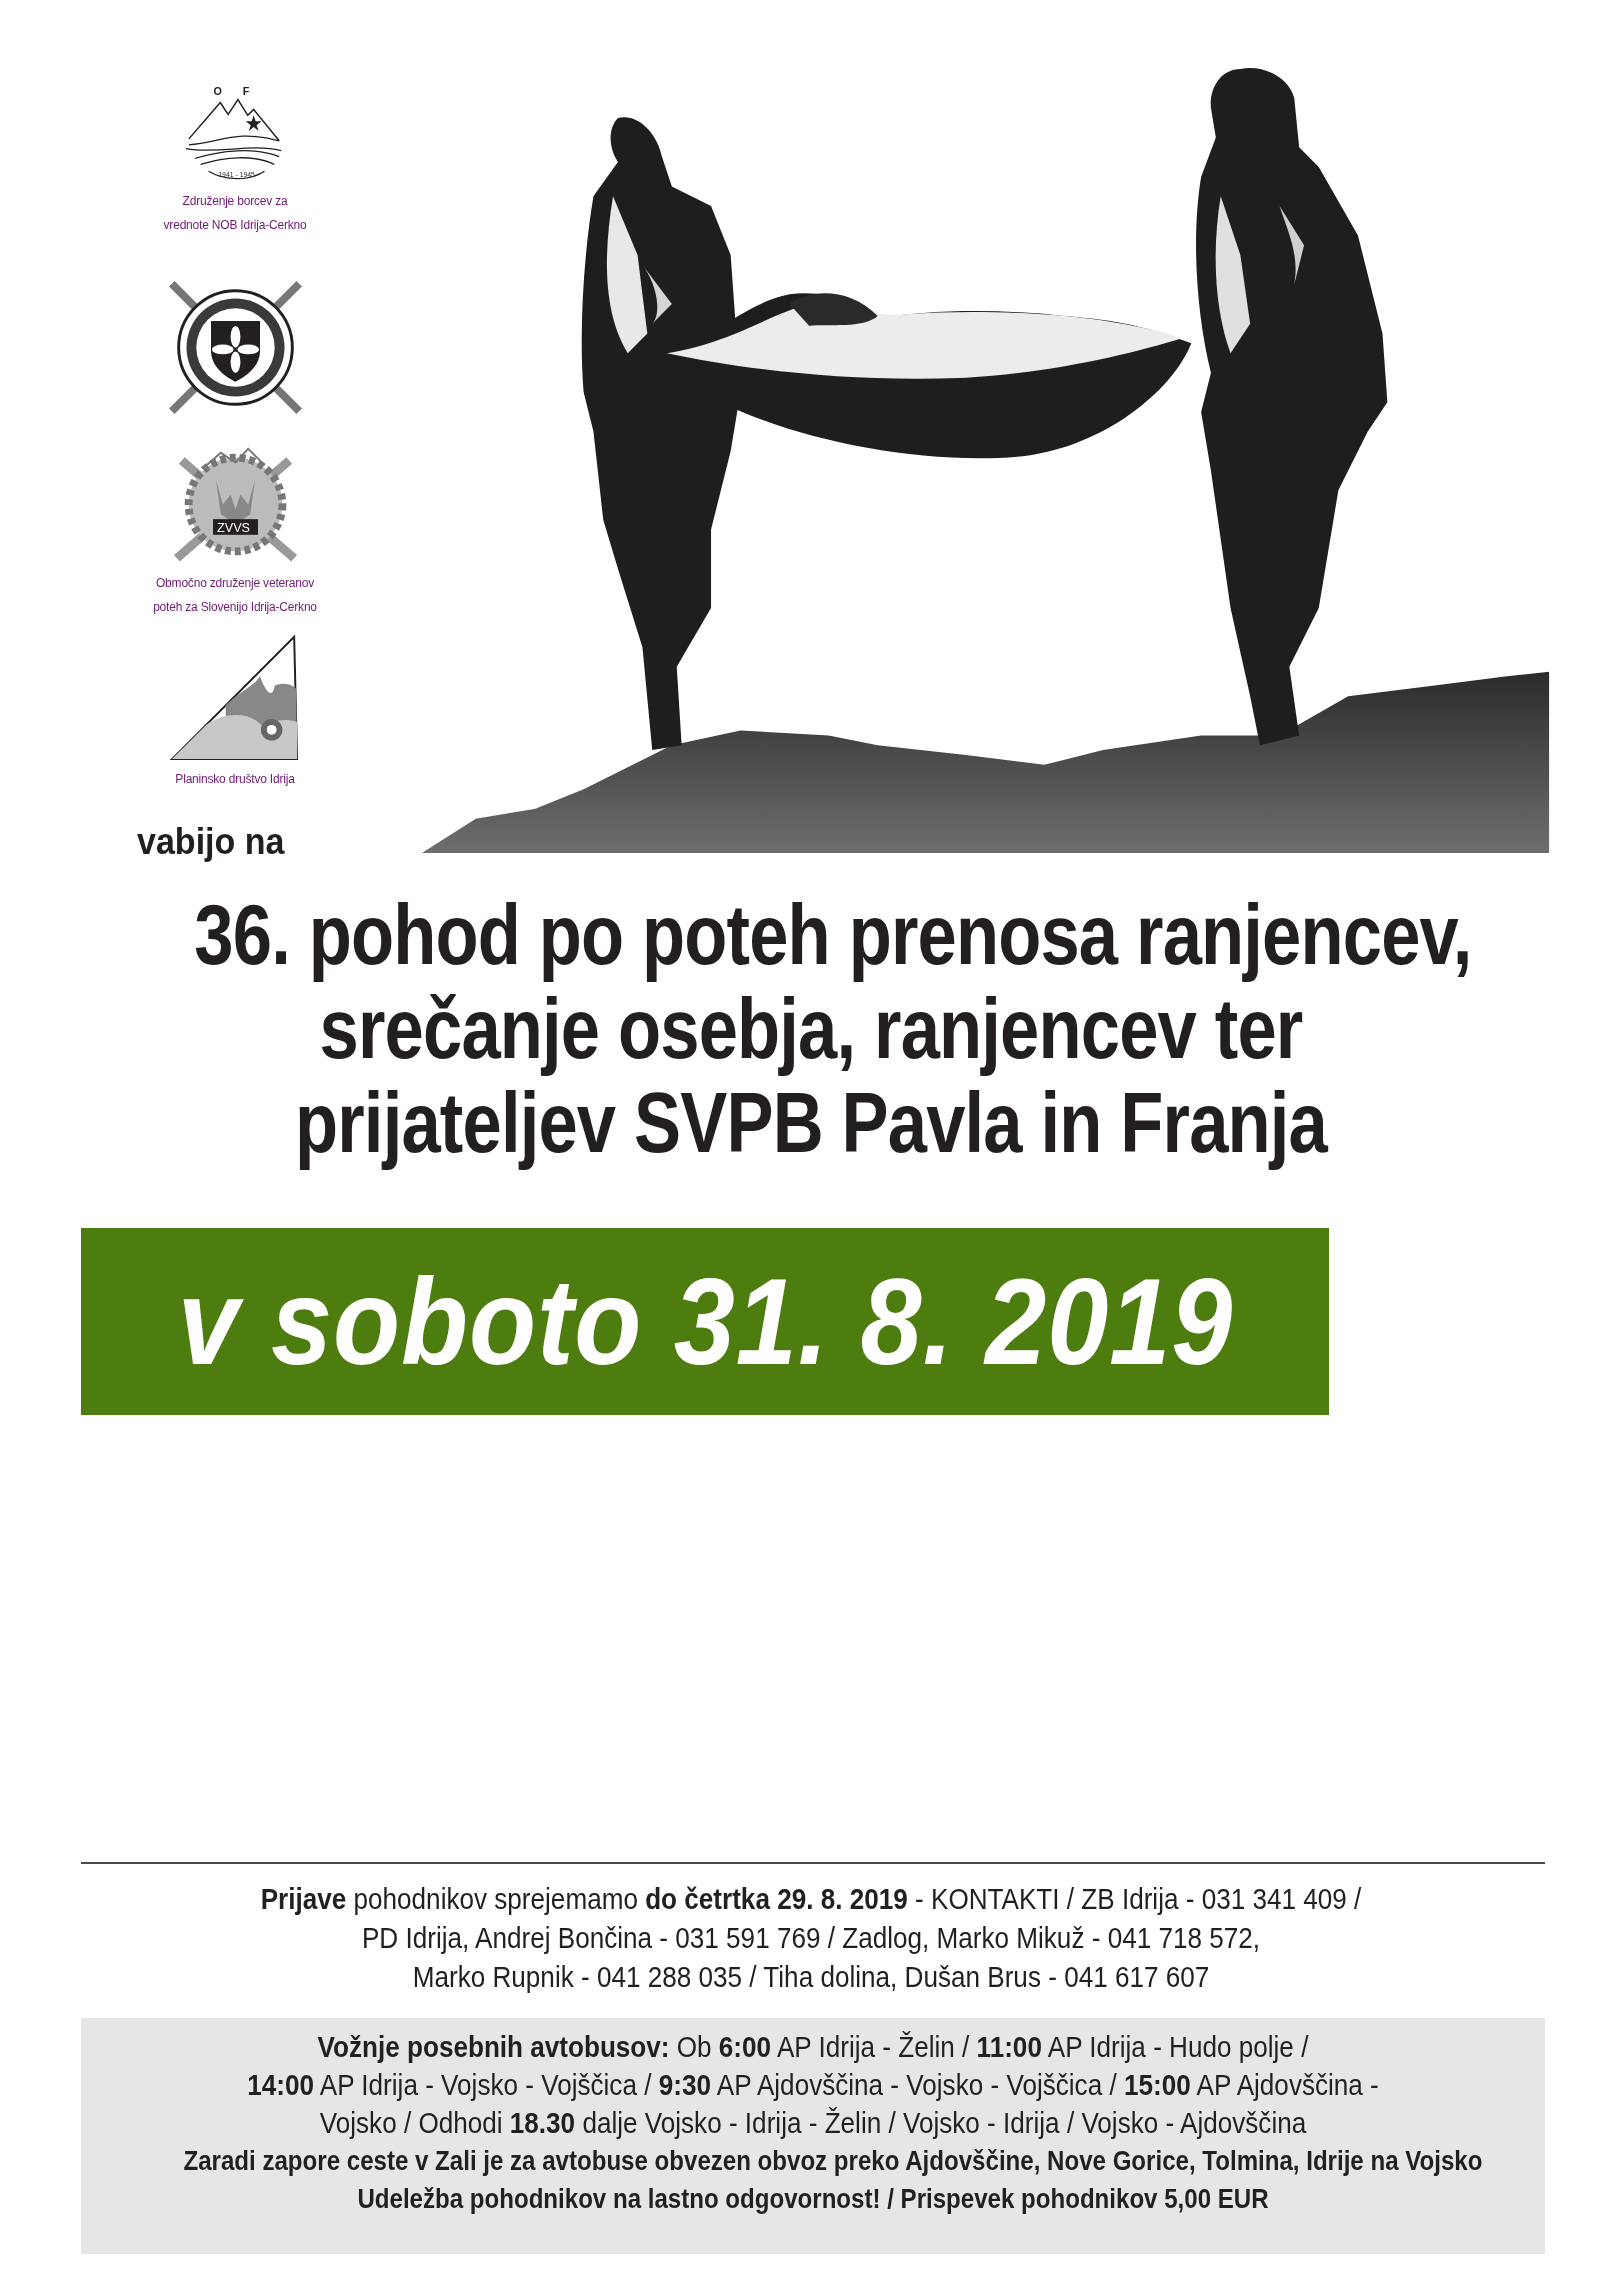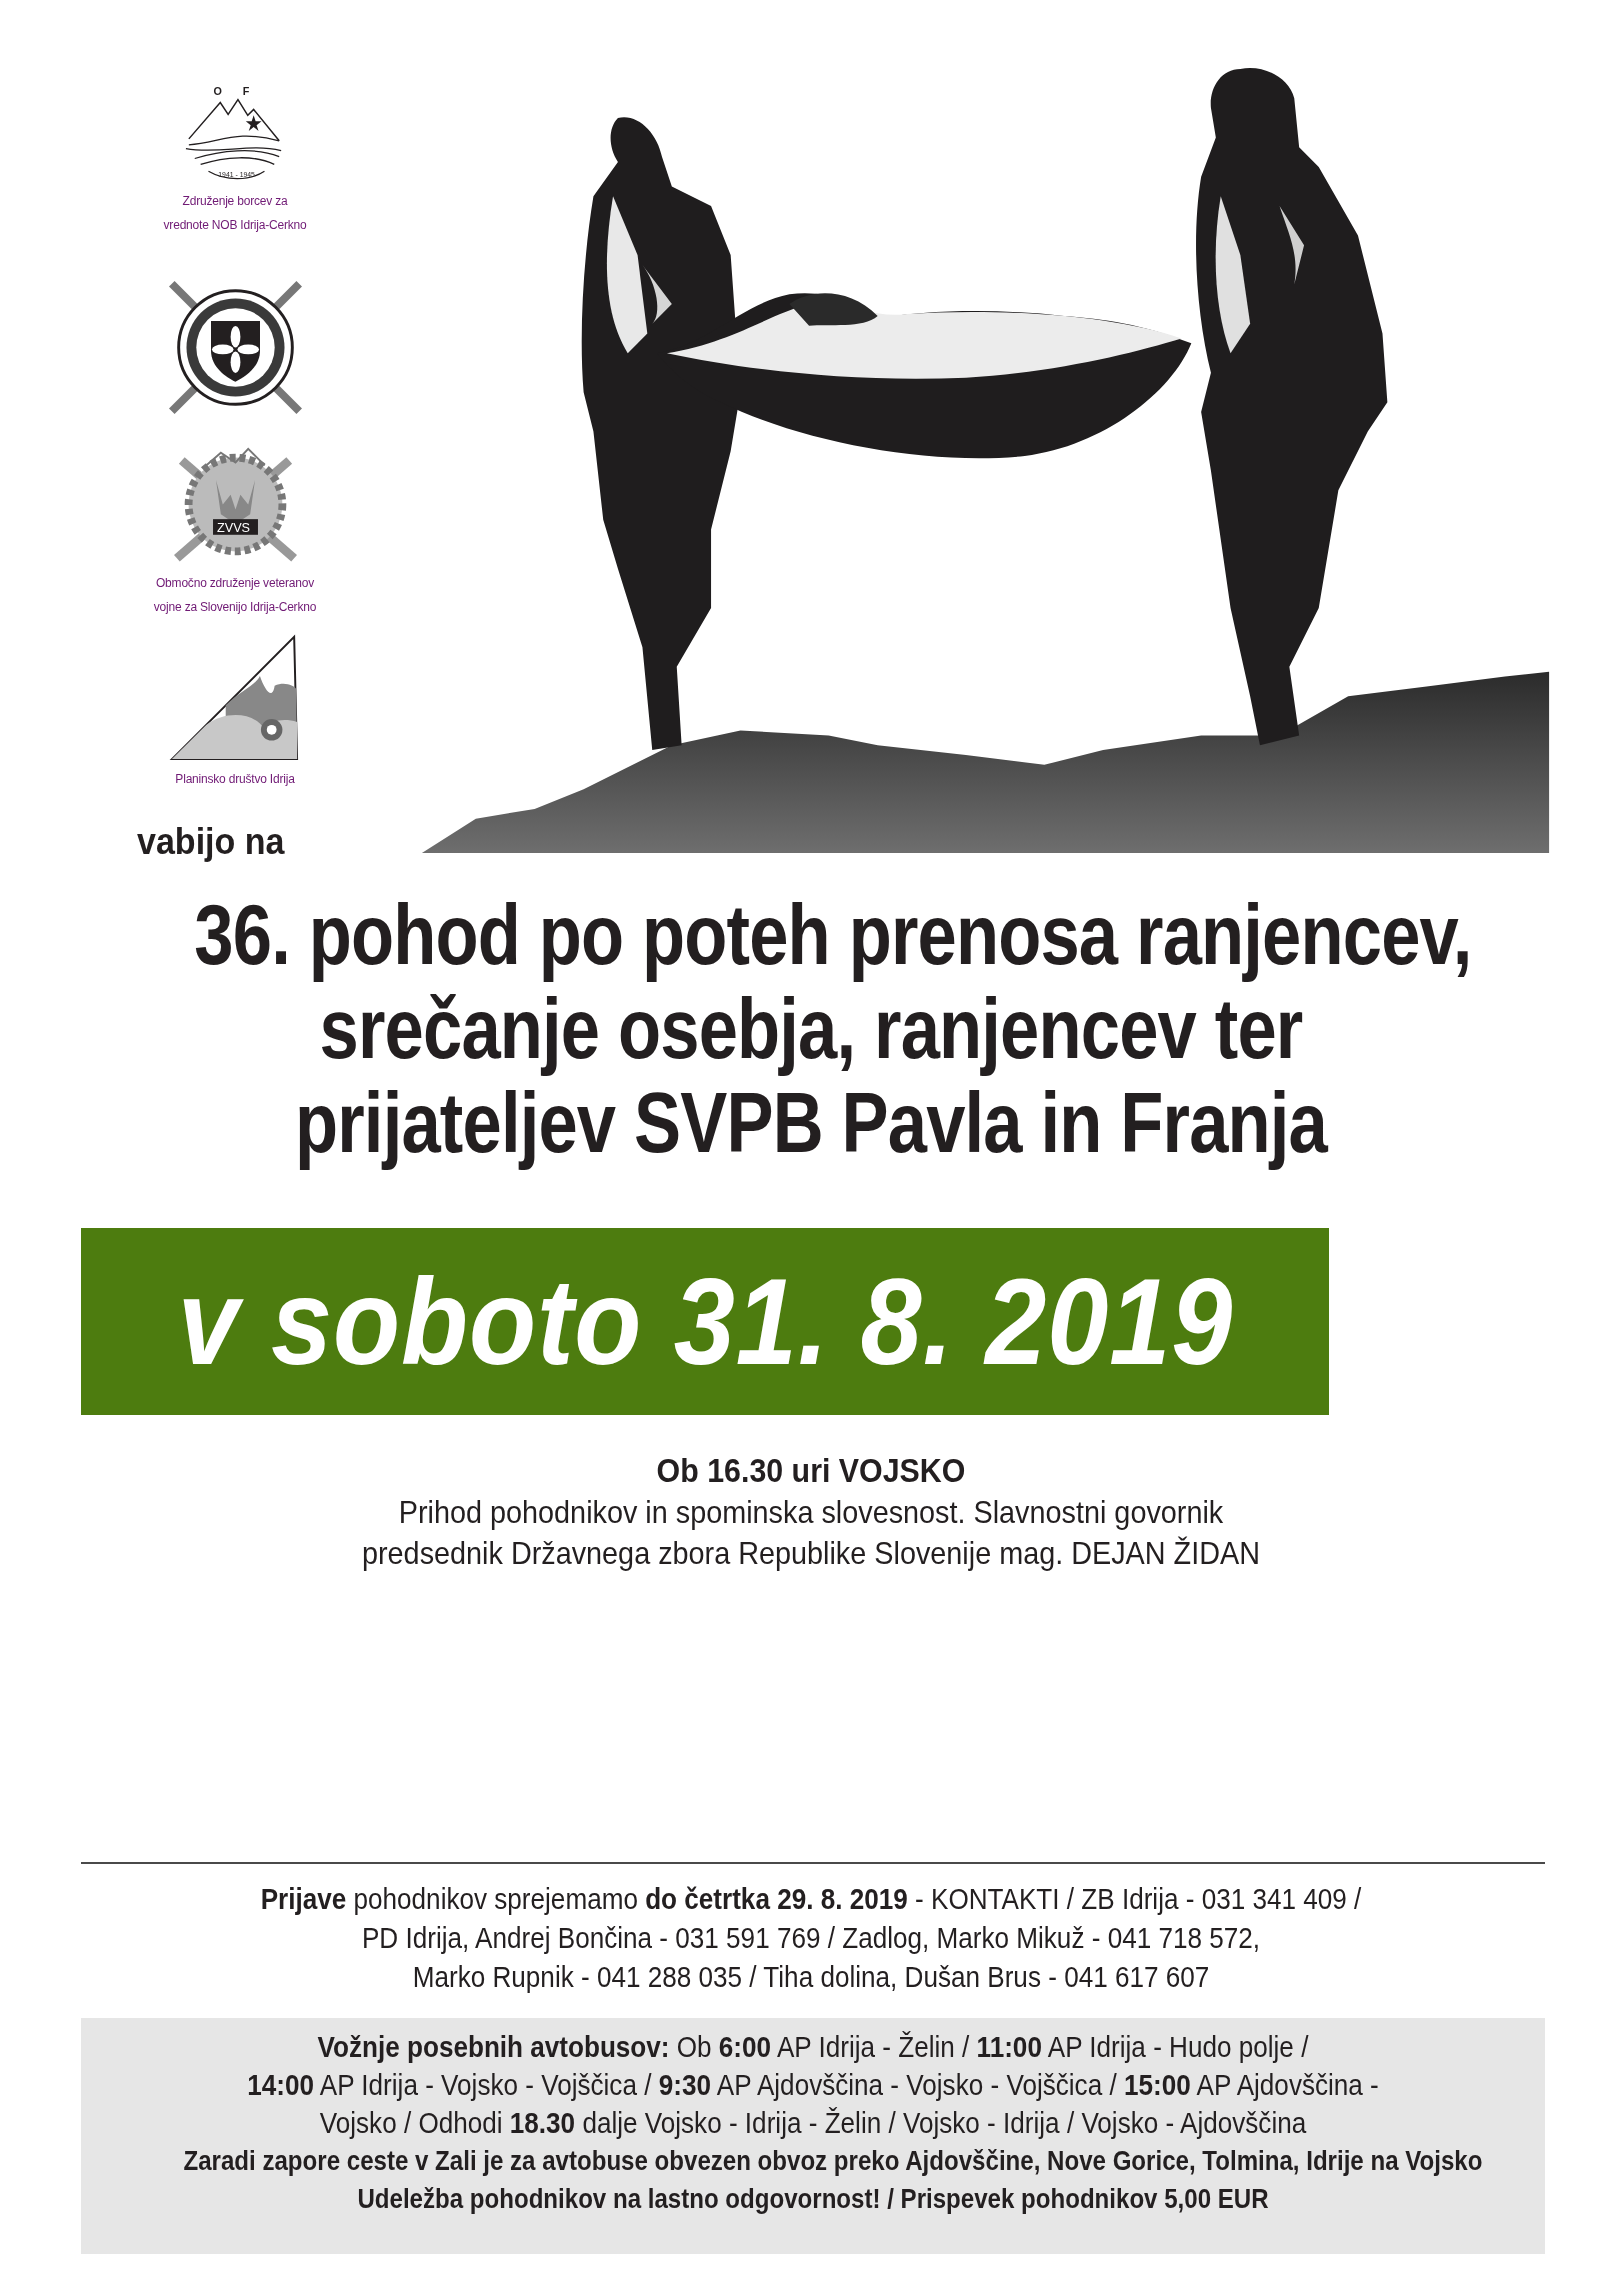--- a/index.html
+++ b/index.html
@@ -89,7 +89,7 @@
     <text x="56" y="93" font-size="13" fill="#fff" font-family="Liberation Sans, sans-serif">ZVVS</text>
   </svg>
   <div class="logo-caption">Območno združenje veteranov</div>
-  <div class="logo-caption">vojne za Slovenijo Idrija-Cerkno</div>
+  <div class="logo-caption">poteh za Slovenijo Idrija-Cerkno</div>
 </div>
 
 <div class="logo-block" style="top:632px;">

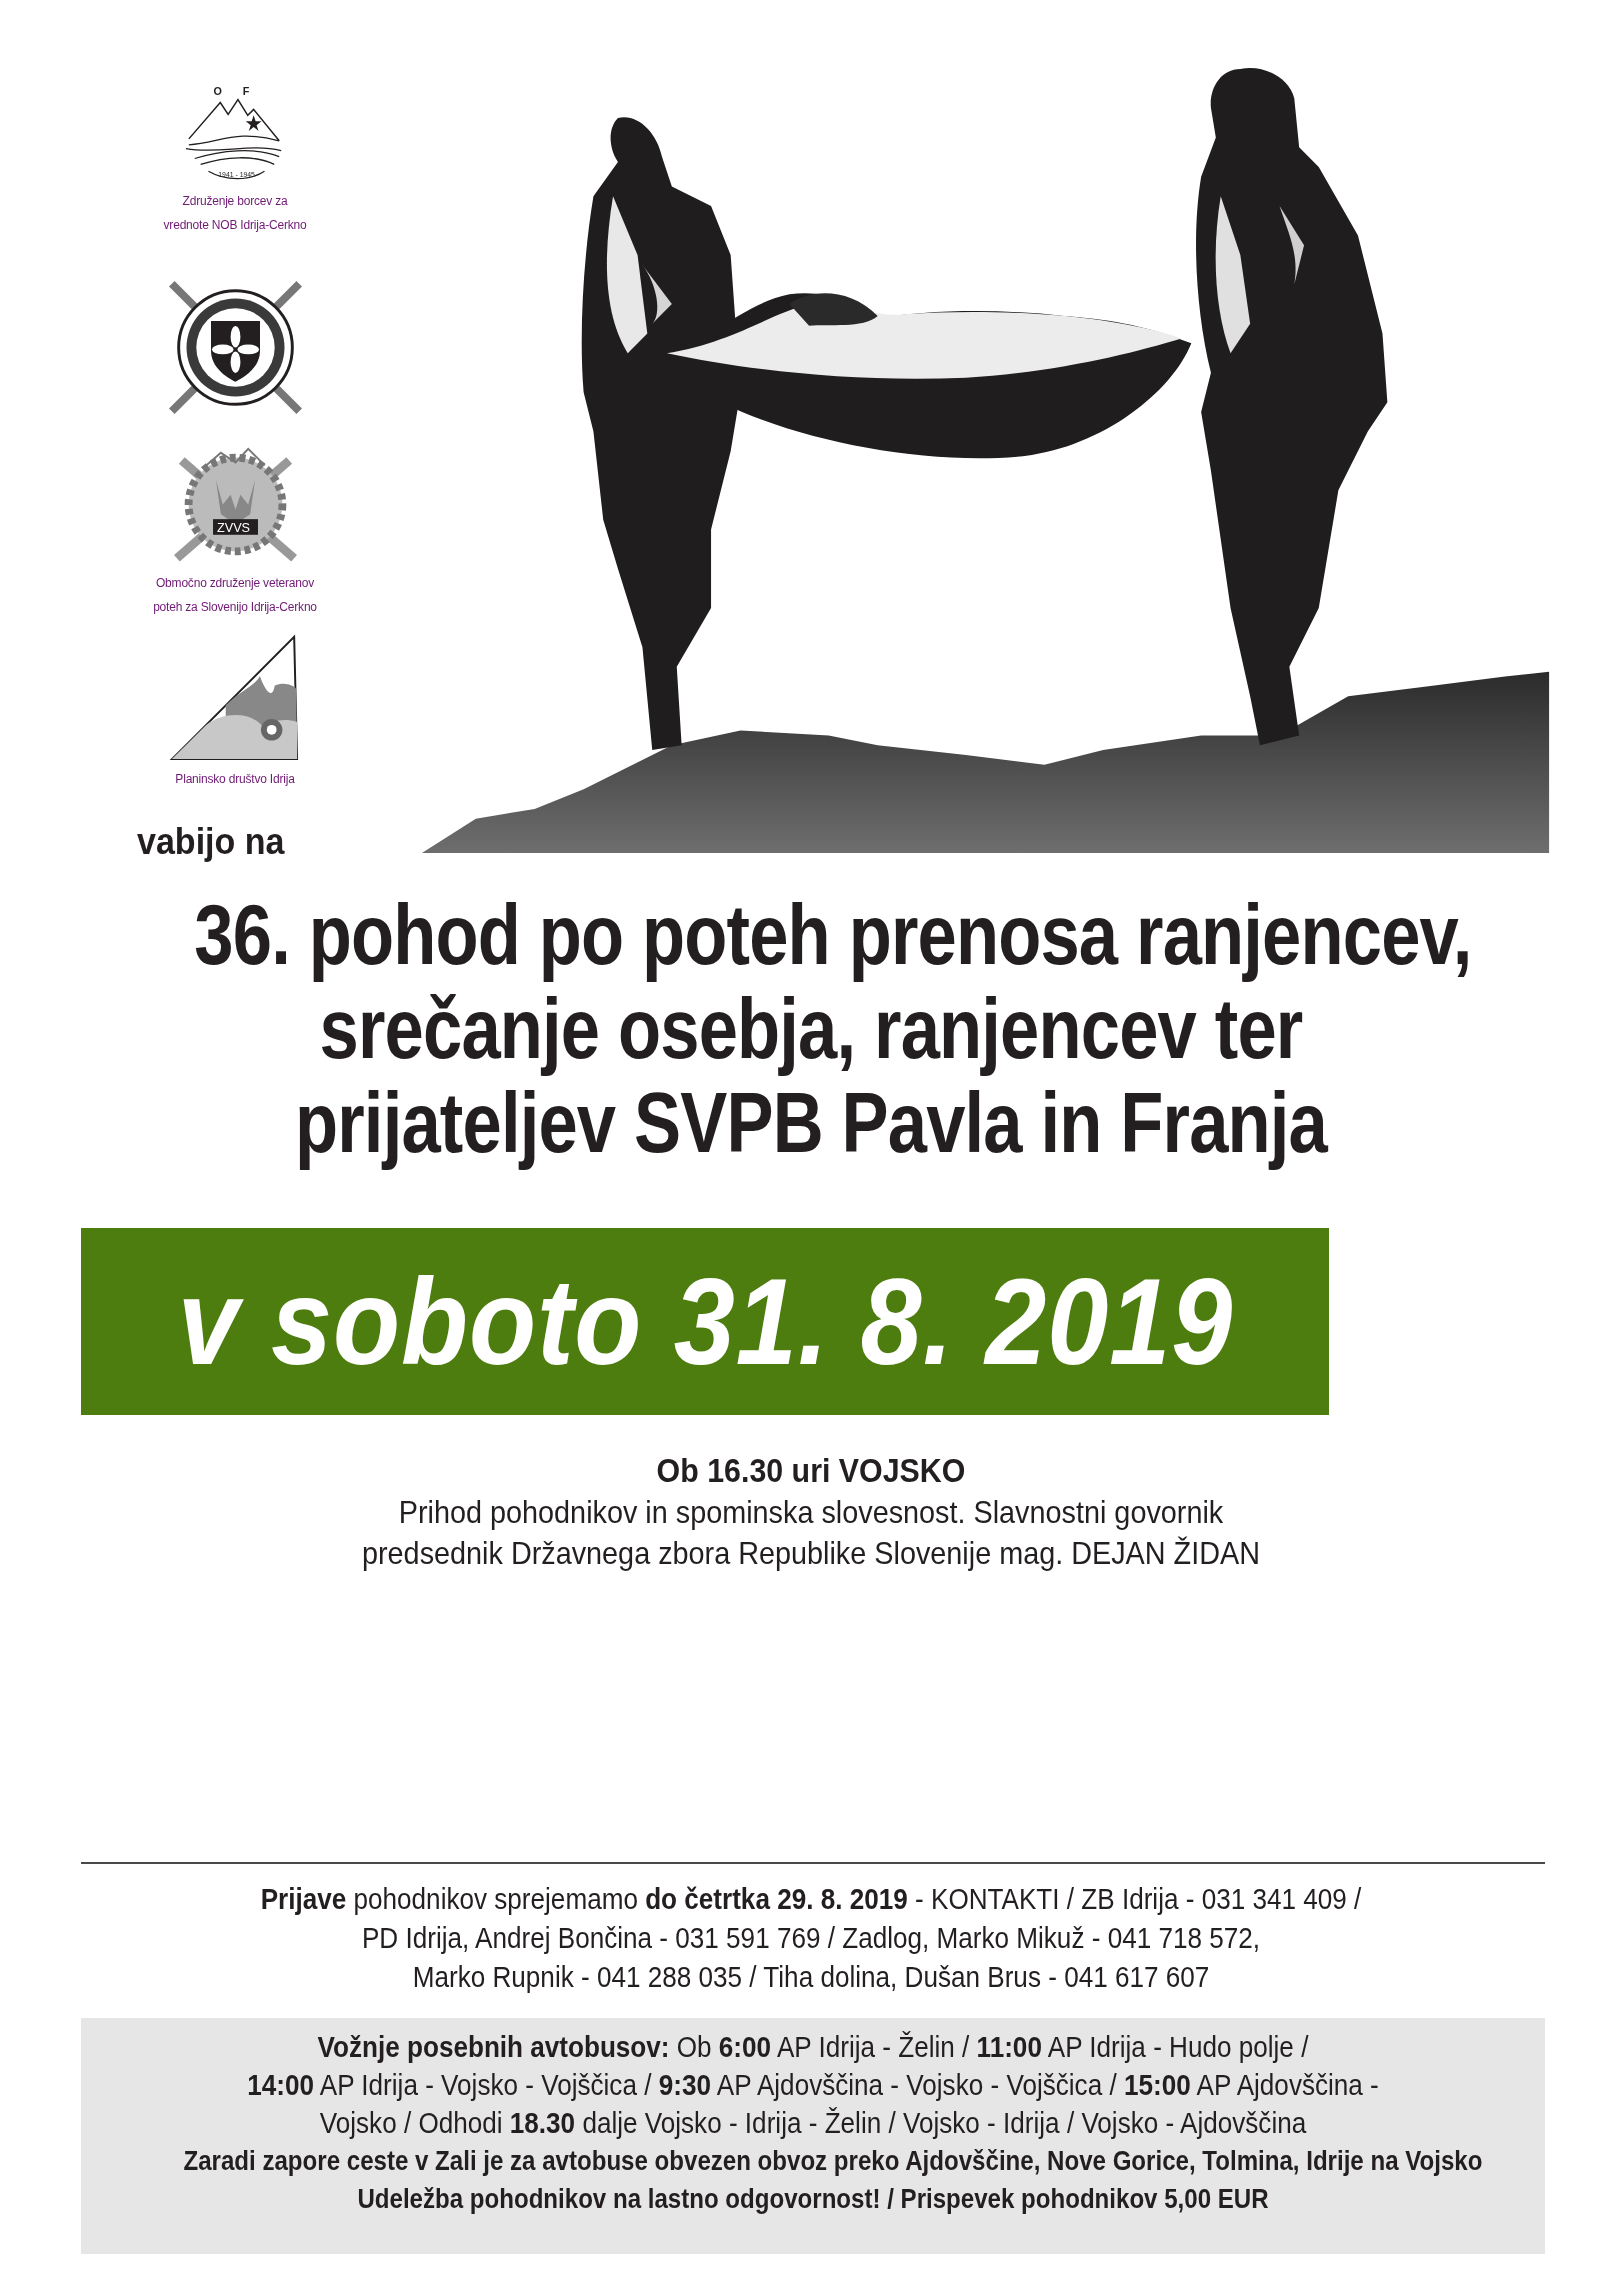--- a/index.html
+++ b/index.html
@@ -139,11 +139,6 @@
 </div>
 
 <div class="program">
-  <div class="event">
-    <div class="event-head">Ob 16.30 uri VOJSKO</div>
-    <div class="event-line">Prihod pohodnikov in spominska slovesnost. Slavnostni govornik</div>
-    <div class="event-line">predsednik Državnega zbora Republike Slovenije mag. DEJAN ŽIDAN</div>
-  </div>
 </div>
 
 <div class="sep"></div>

